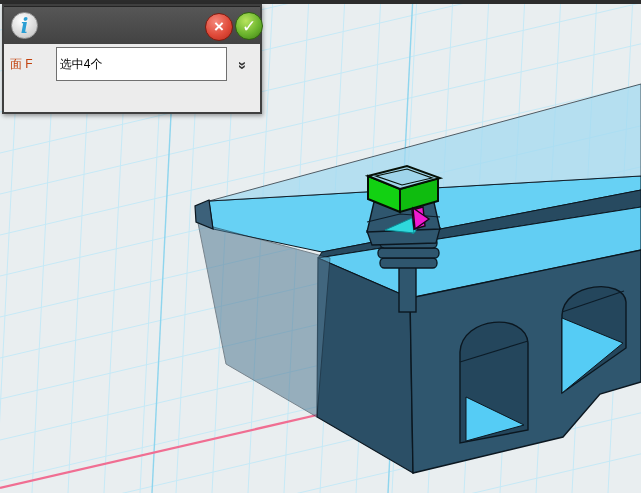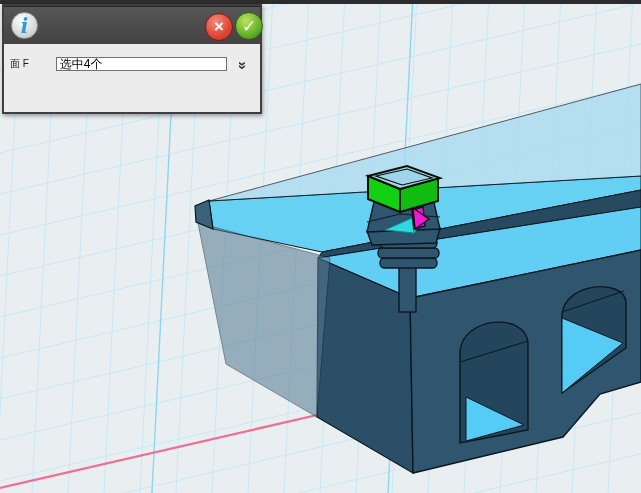--- a/index.html
+++ b/index.html
@@ -43,7 +43,7 @@
   }
   #dlg .body{padding:7px 6px 0 6px;}
   .frow{display:flex;align-items:center;height:26px;margin-bottom:7px;}
-  .flabel{width:46px;font-size:10px;color:#0f172a;white-space:nowrap;}
+  .flabel{width:46px;font-size:12px;color:#c2410c;white-space:nowrap;}
   .finput{
     width:172px;height:14px;box-sizing:border-box;border:1px solid #707070;
     background:#fff;font-size:12px;padding:0 3px;outline:none;

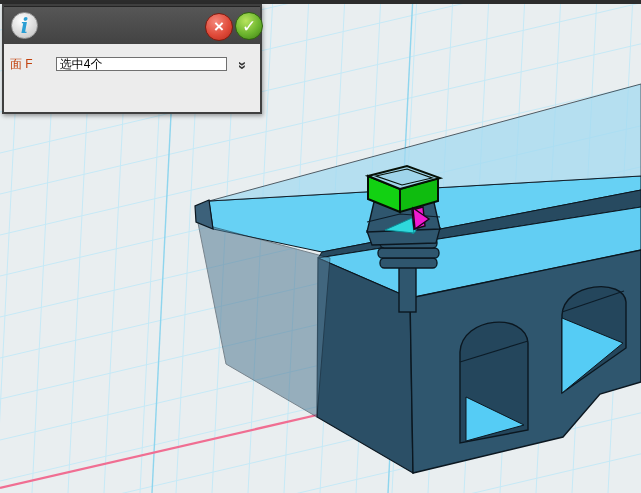--- a/index.html
+++ b/index.html
@@ -45,7 +45,7 @@
   .frow{display:flex;align-items:center;height:26px;margin-bottom:7px;}
   .flabel{width:46px;font-size:12px;color:#c2410c;white-space:nowrap;}
   .finput{
-    width:172px;height:14px;box-sizing:border-box;border:1px solid #707070;
+    width:172px;height:34px;box-sizing:border-box;border:1px solid #707070;
     background:#fff;font-size:12px;padding:0 3px;outline:none;
     font-family:"Liberation Sans","DejaVu Sans",sans-serif;color:#000;
   }

